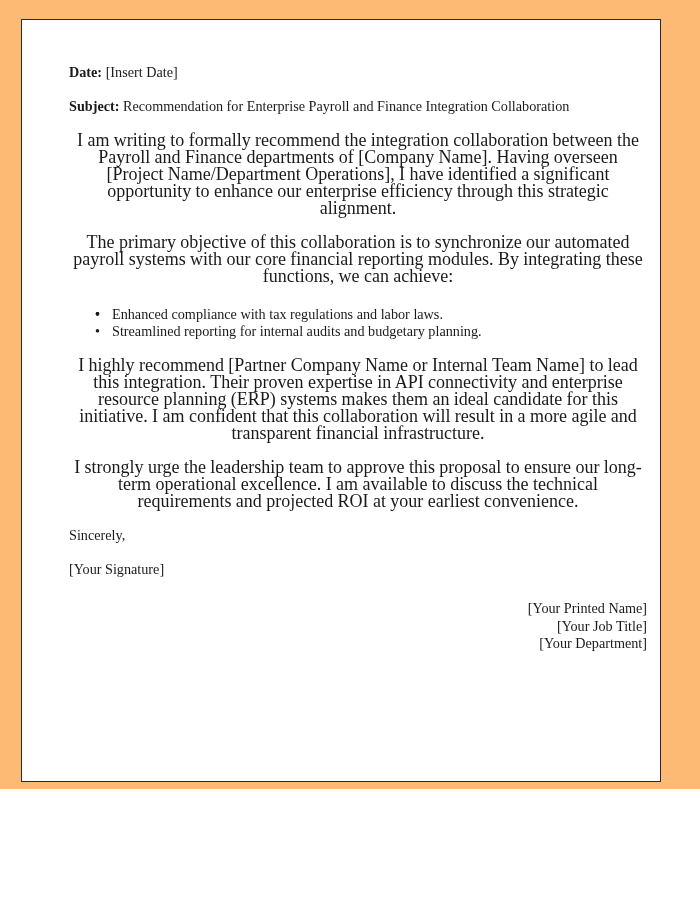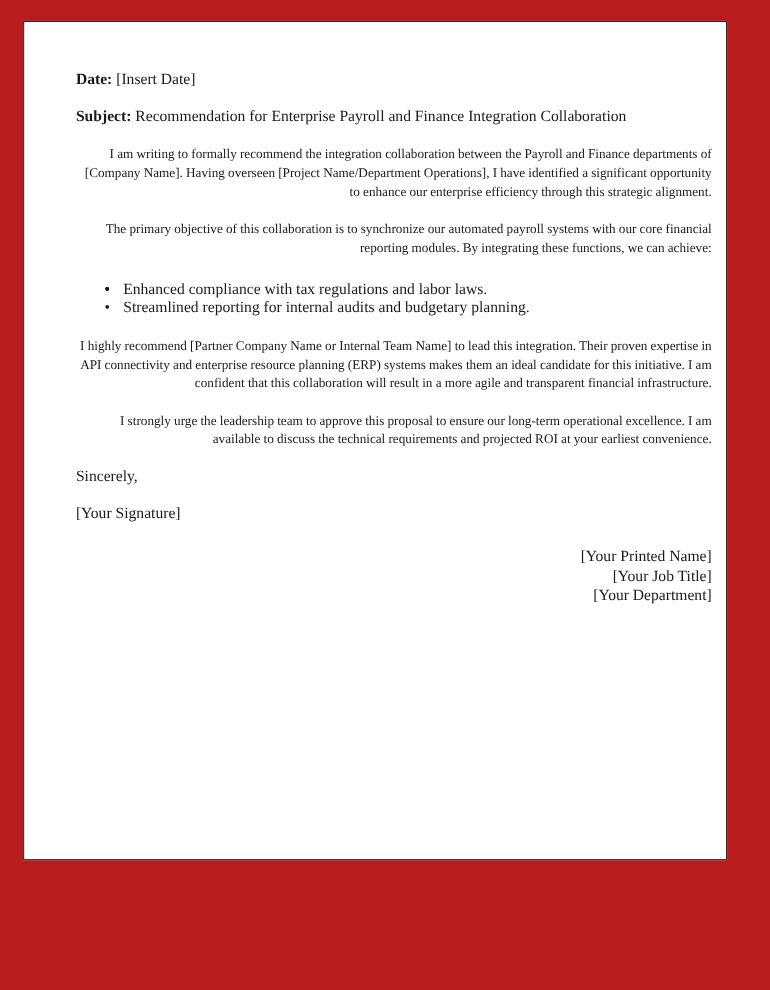--- a/index.html
+++ b/index.html
@@ -17,8 +17,8 @@
   .page-canvas {
     position: relative;
     width: 700px;
-    height: 900px;
-    background: #b91c1c;
+    height: 789px;
+    background: #fdba74;
     overflow: hidden;
   }
   .page-border {

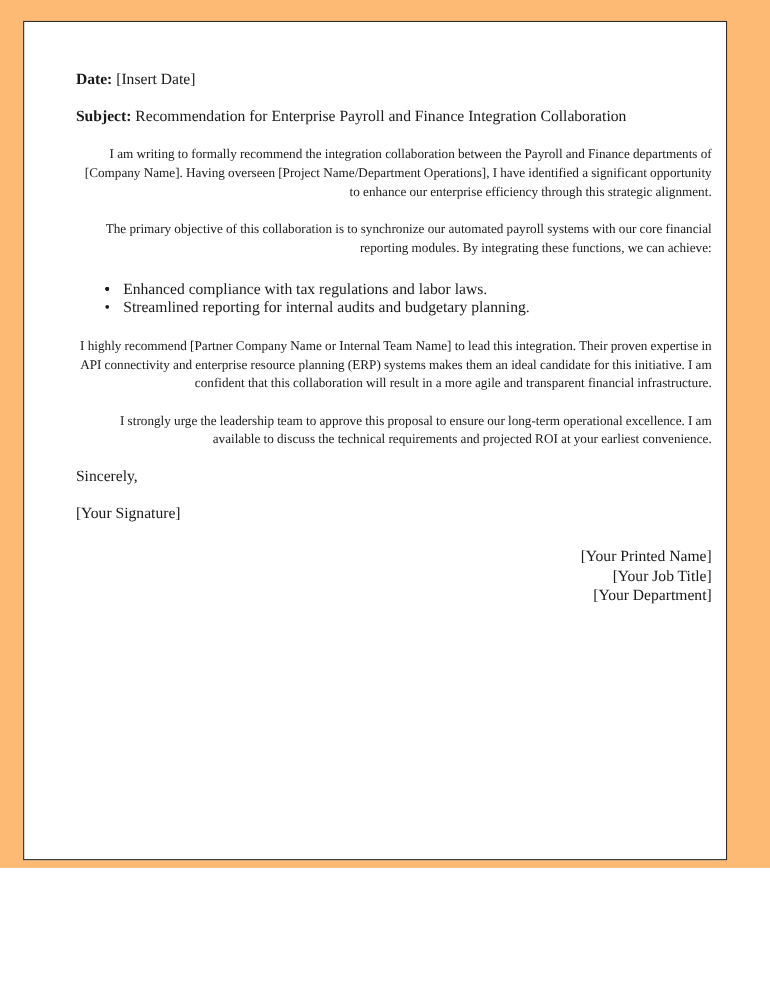--- a/index.html
+++ b/index.html
@@ -44,10 +44,10 @@
     text-align: left;
   }
   .para {
-    font-size: 12px;
+    font-size: 18px;
     line-height: 17px;
     margin: 0 0 17px 0;
-    text-align: right;
+    text-align: center;
     word-spacing: -0.1px;
   }
   .para:last-child { margin-bottom: 0; }

